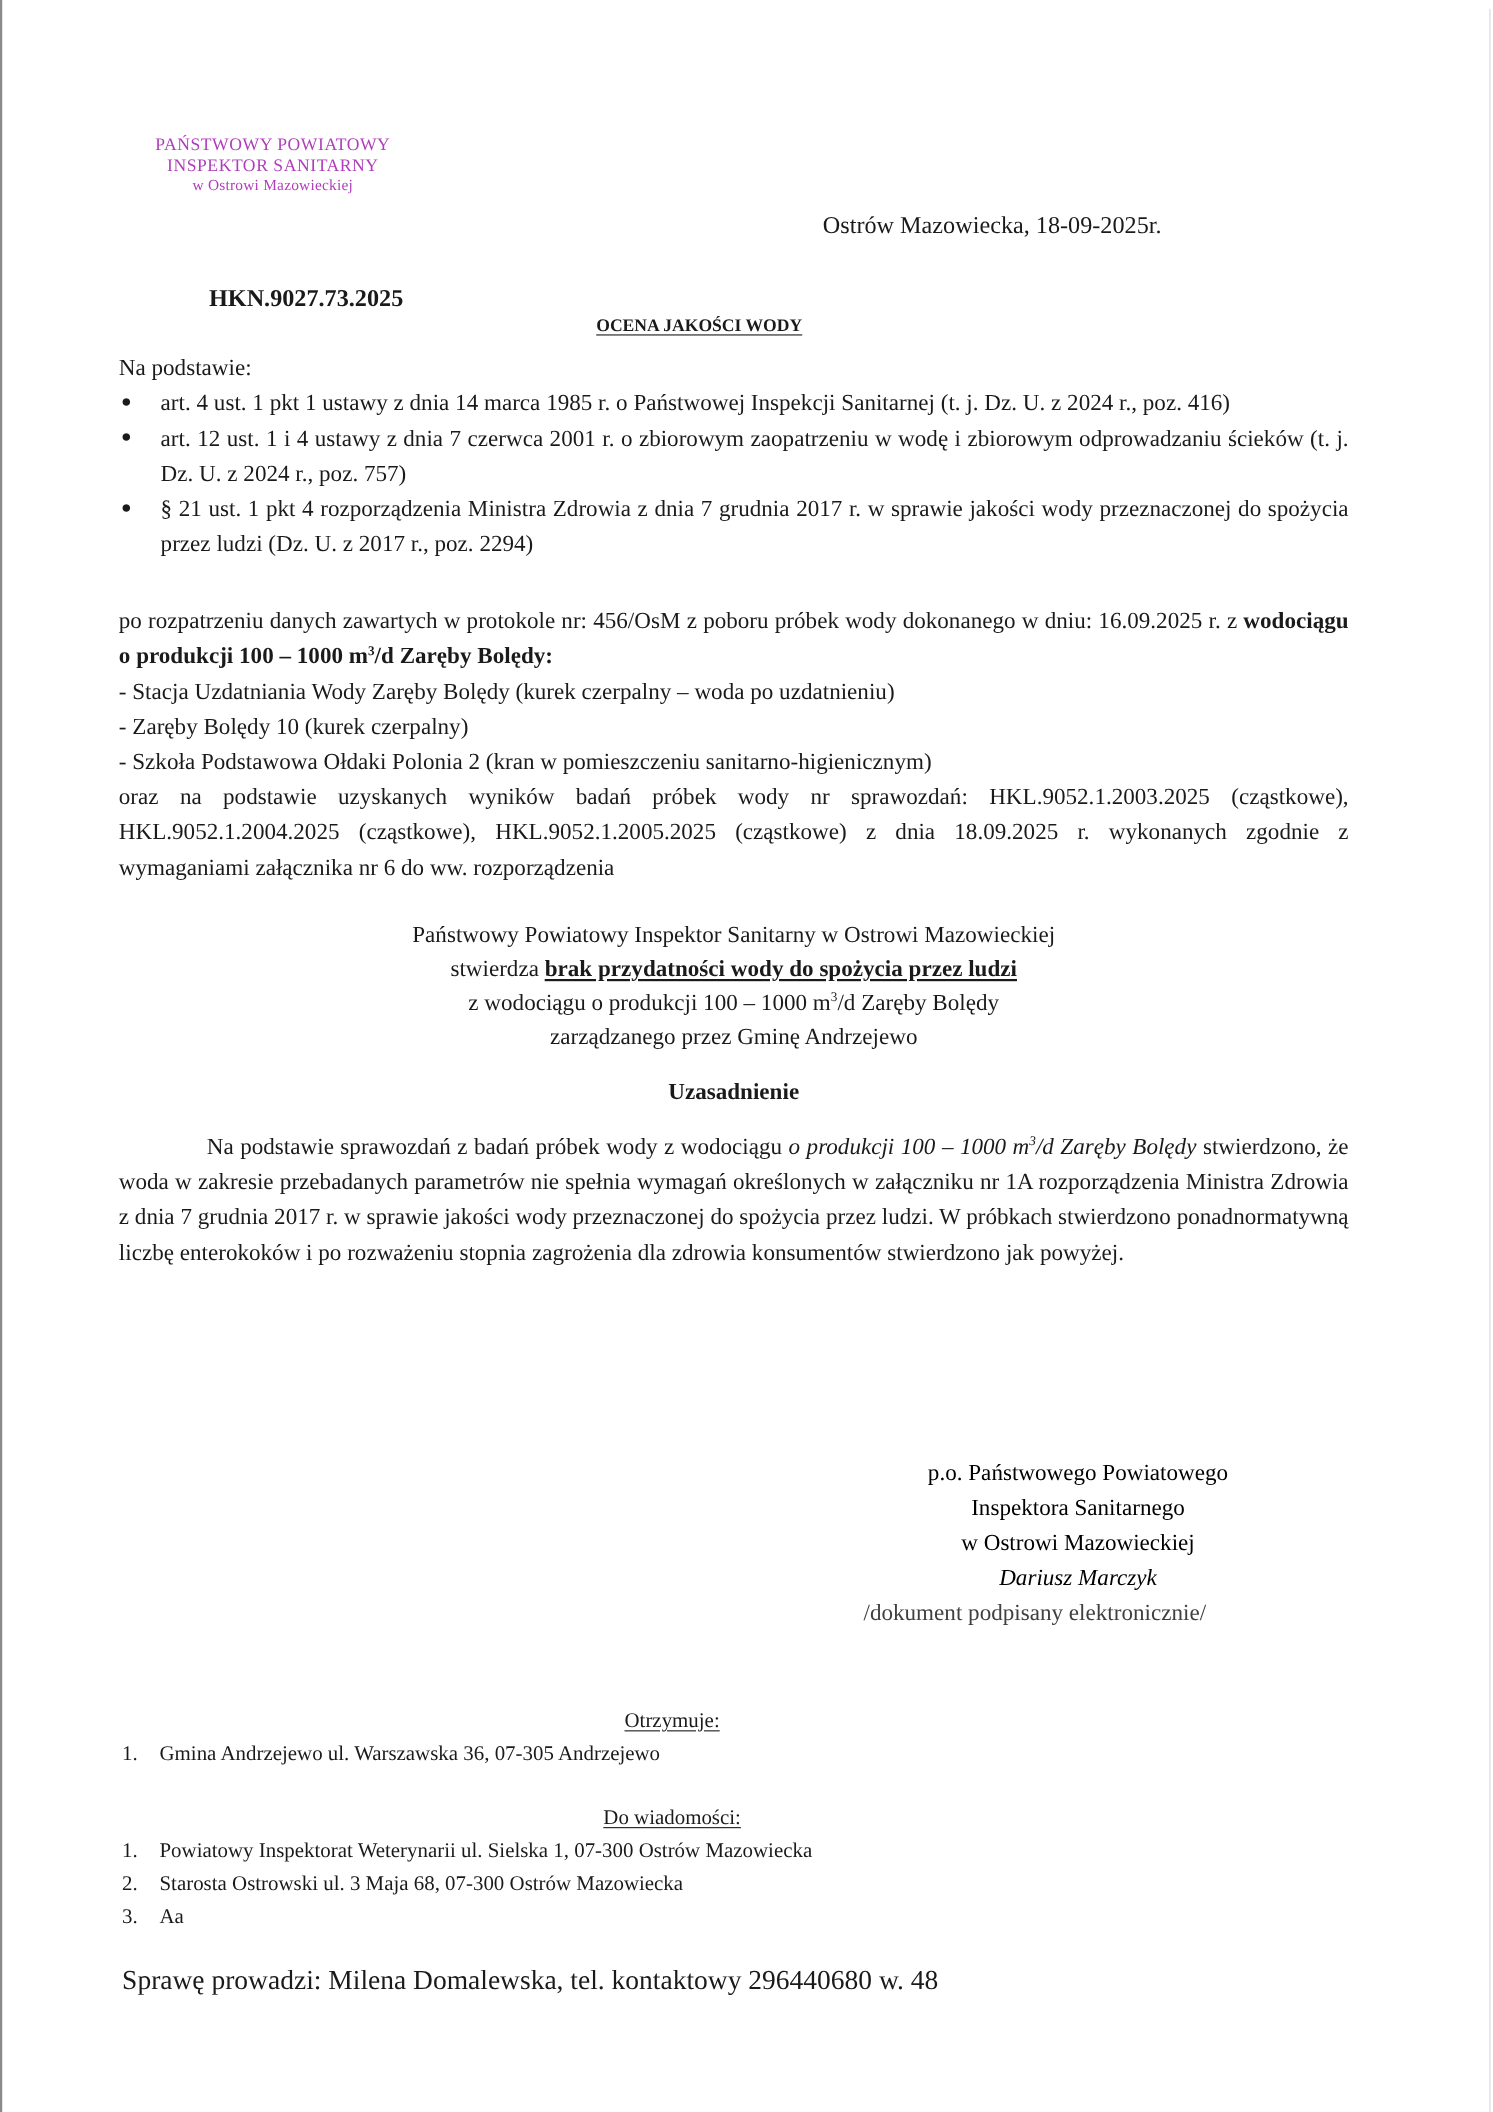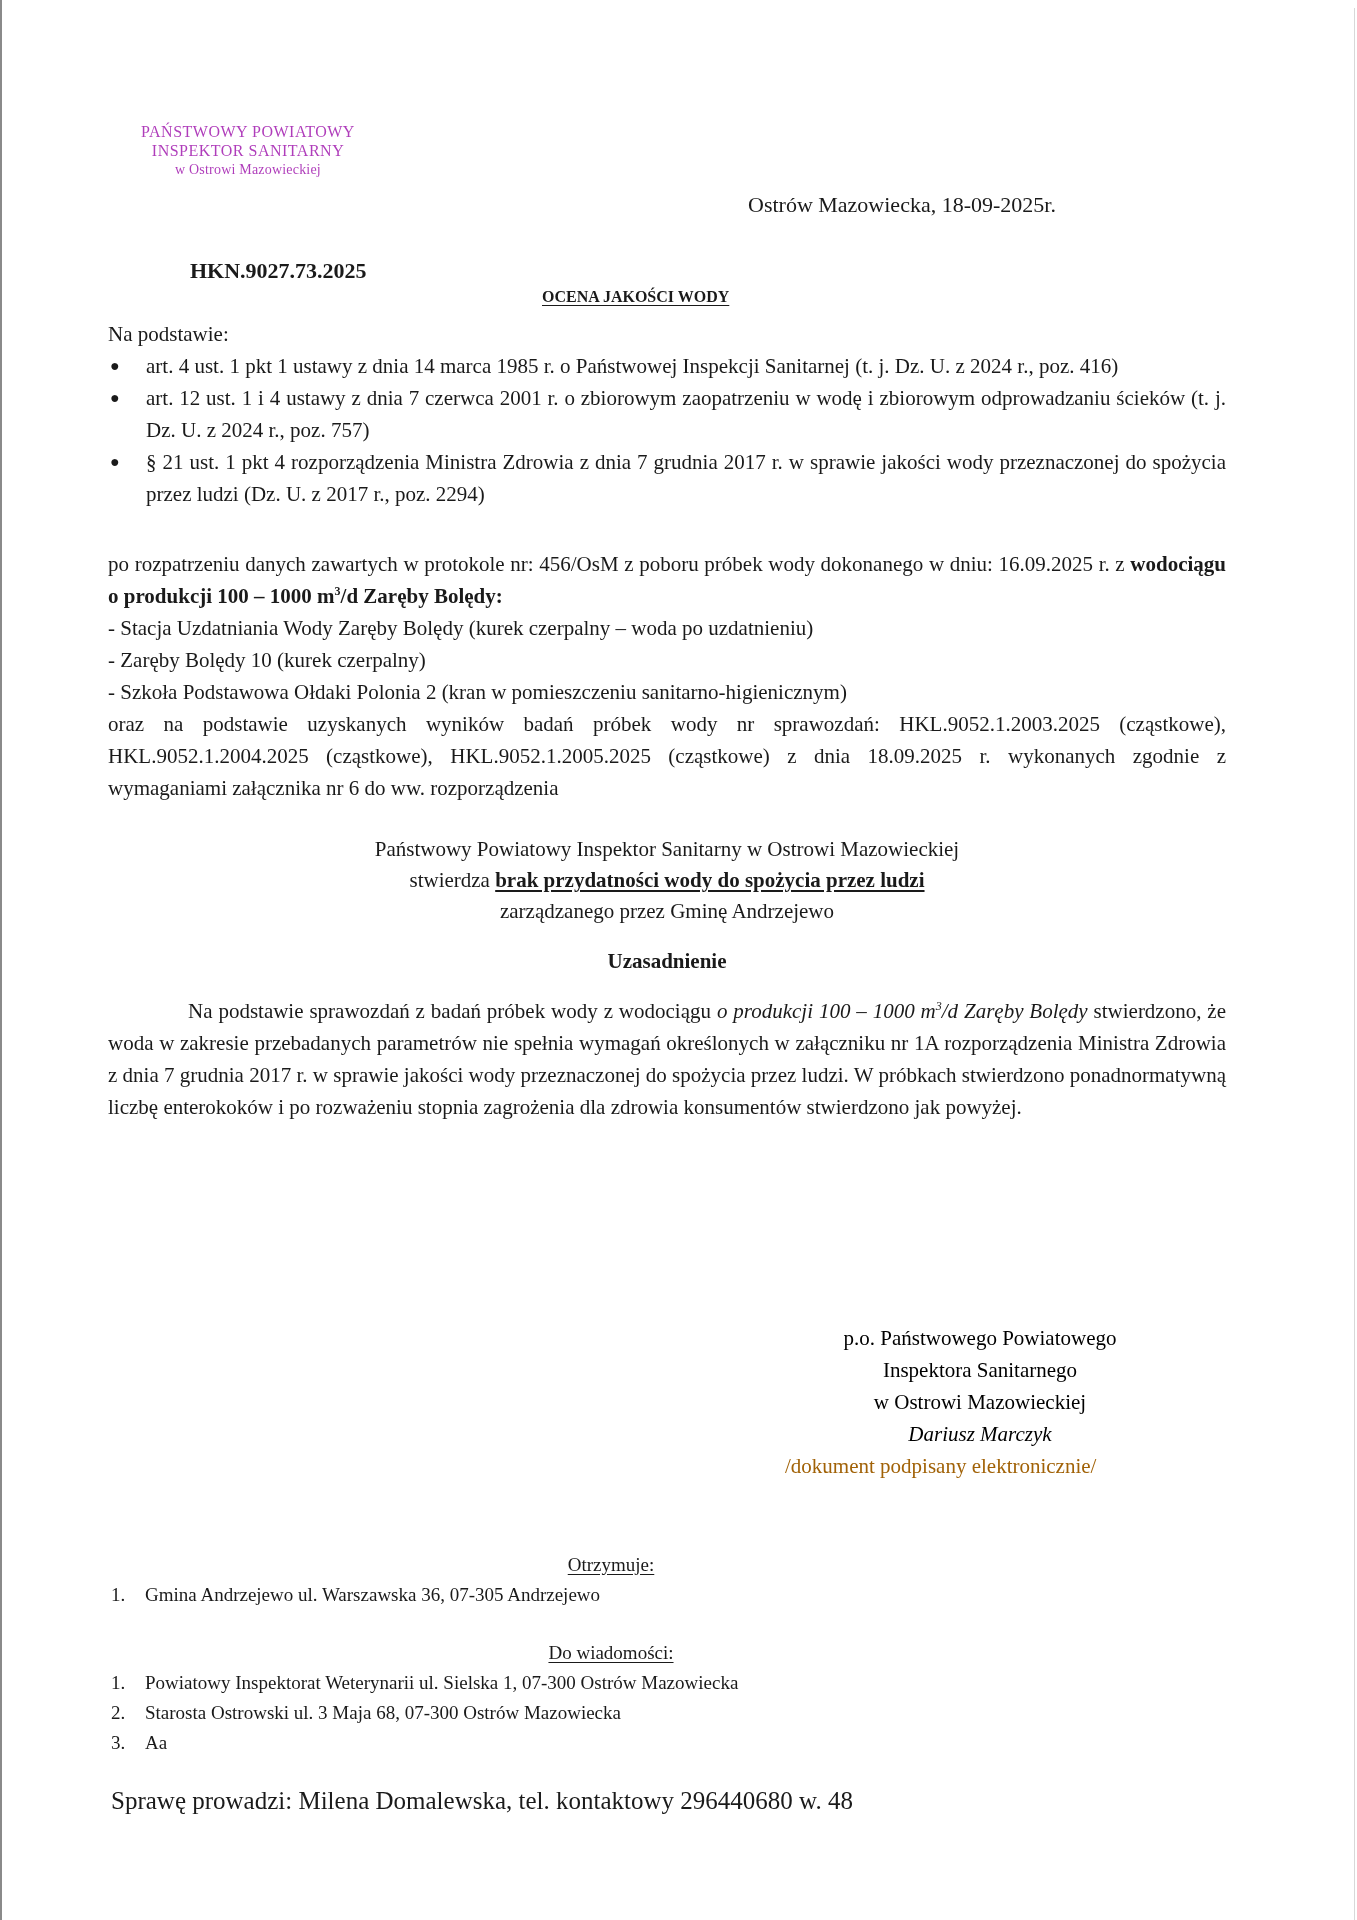--- a/index.html
+++ b/index.html
@@ -187,6 +187,9 @@
     <div>
       <span>stwierdza </span><span class="bold underline">brak przydatności wody do spożycia przez ludzi</span>
     </div>
+    <div>
+      <span>z wodociągu o produkcji 100 – 1000 m</span><sup>3</sup><span>/d Zaręby Bolędy</span>
+    </div>
     <div>zarządzanego przez Gminę Andrzejewo</div>
   </div>
 

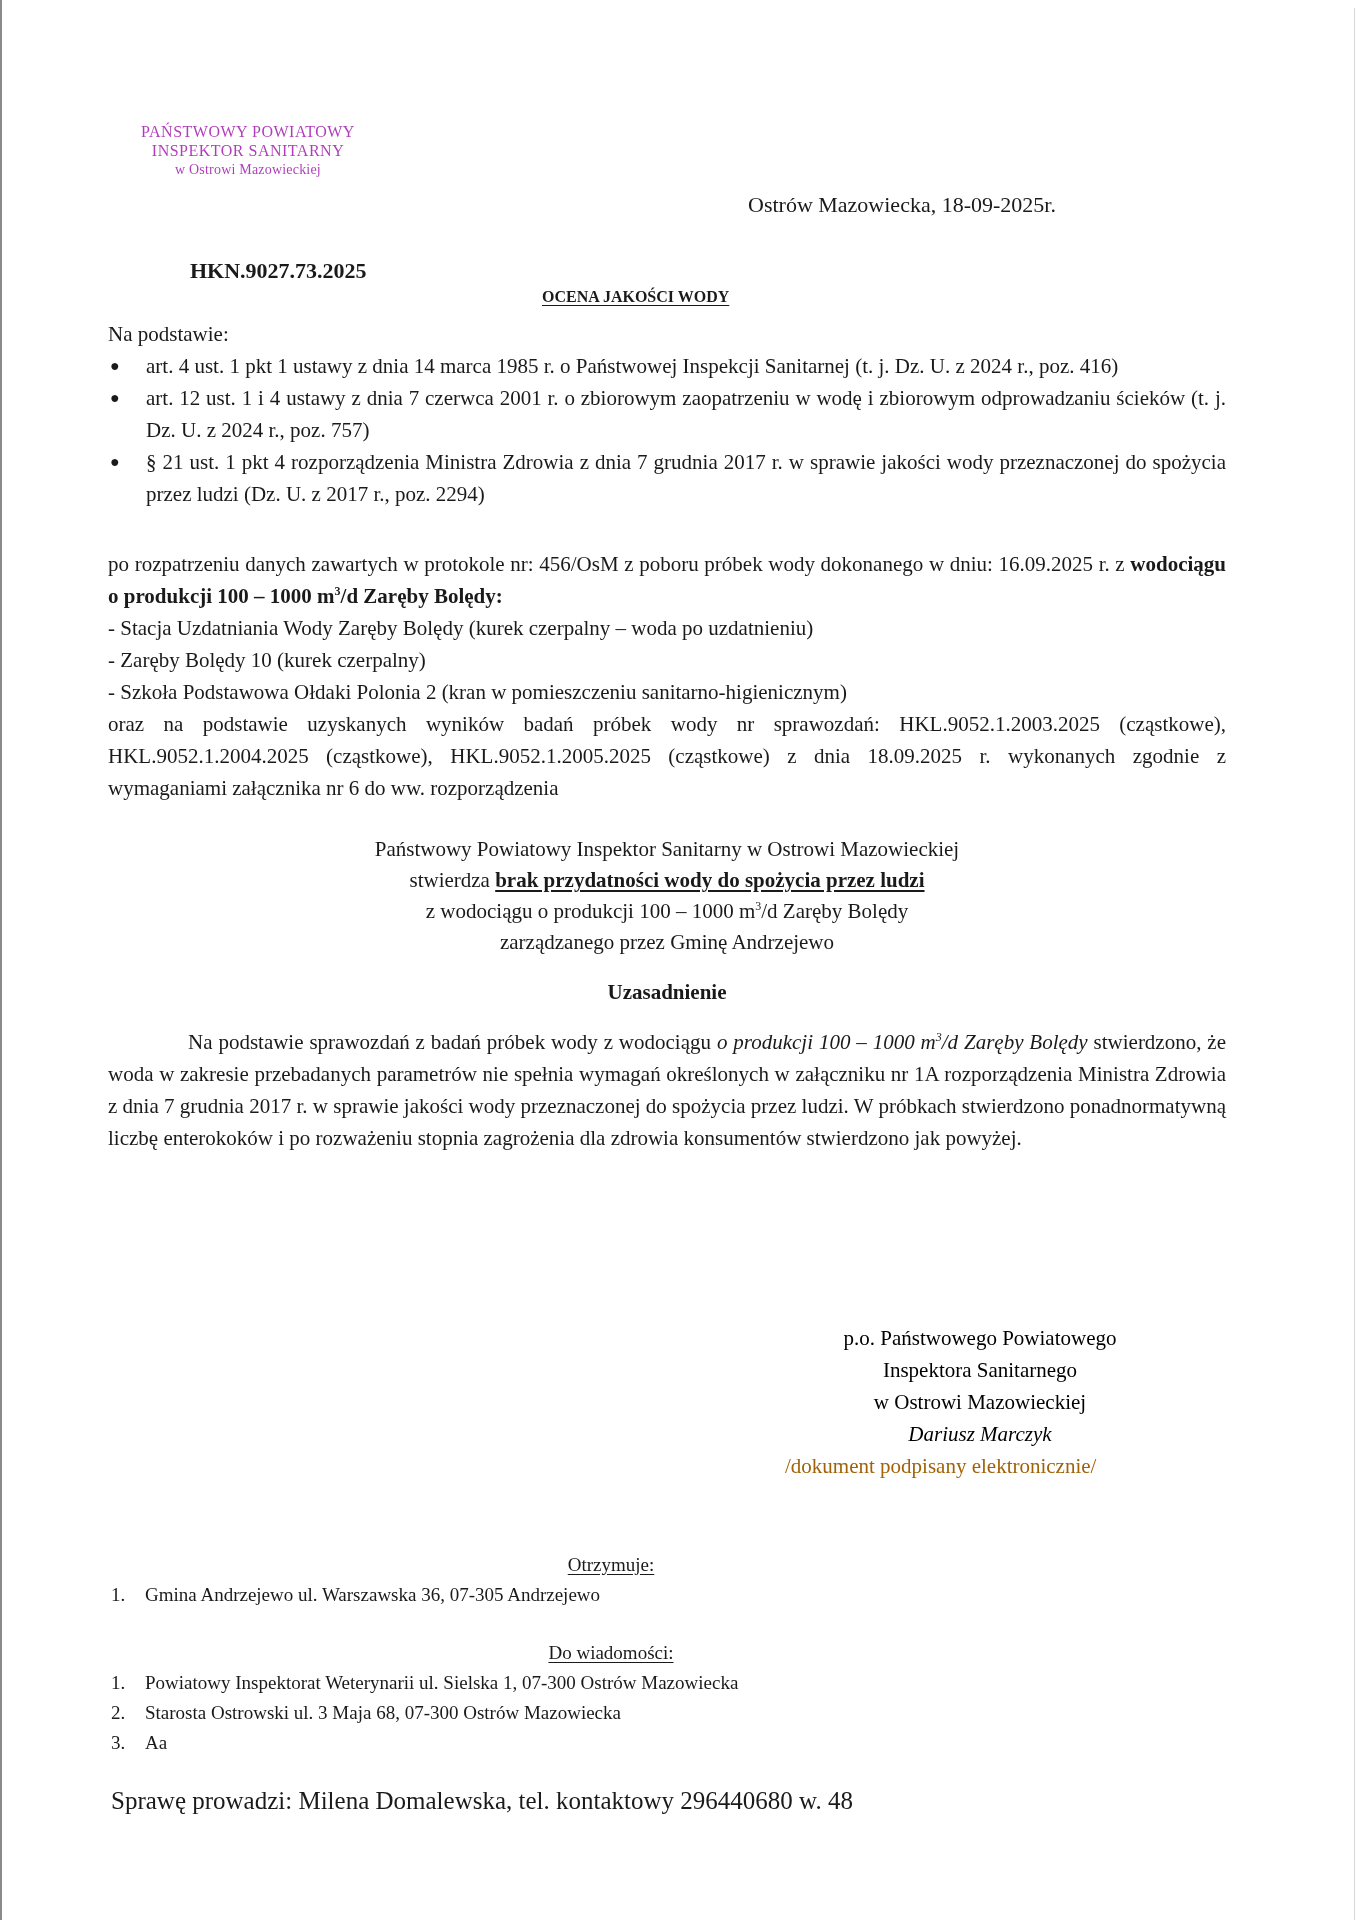--- a/index.html
+++ b/index.html
@@ -112,7 +112,7 @@
       text-align: center;
     }
     .signature .red { color: #000000; }
-    .signature .sig-note { color: #a16207; text-align: left; padding-left: 5px; }
+    .signature .sig-note { color: #404040; text-align: left; padding-left: 5px; }
     .footer {
       position: absolute;
       left: 111px;

